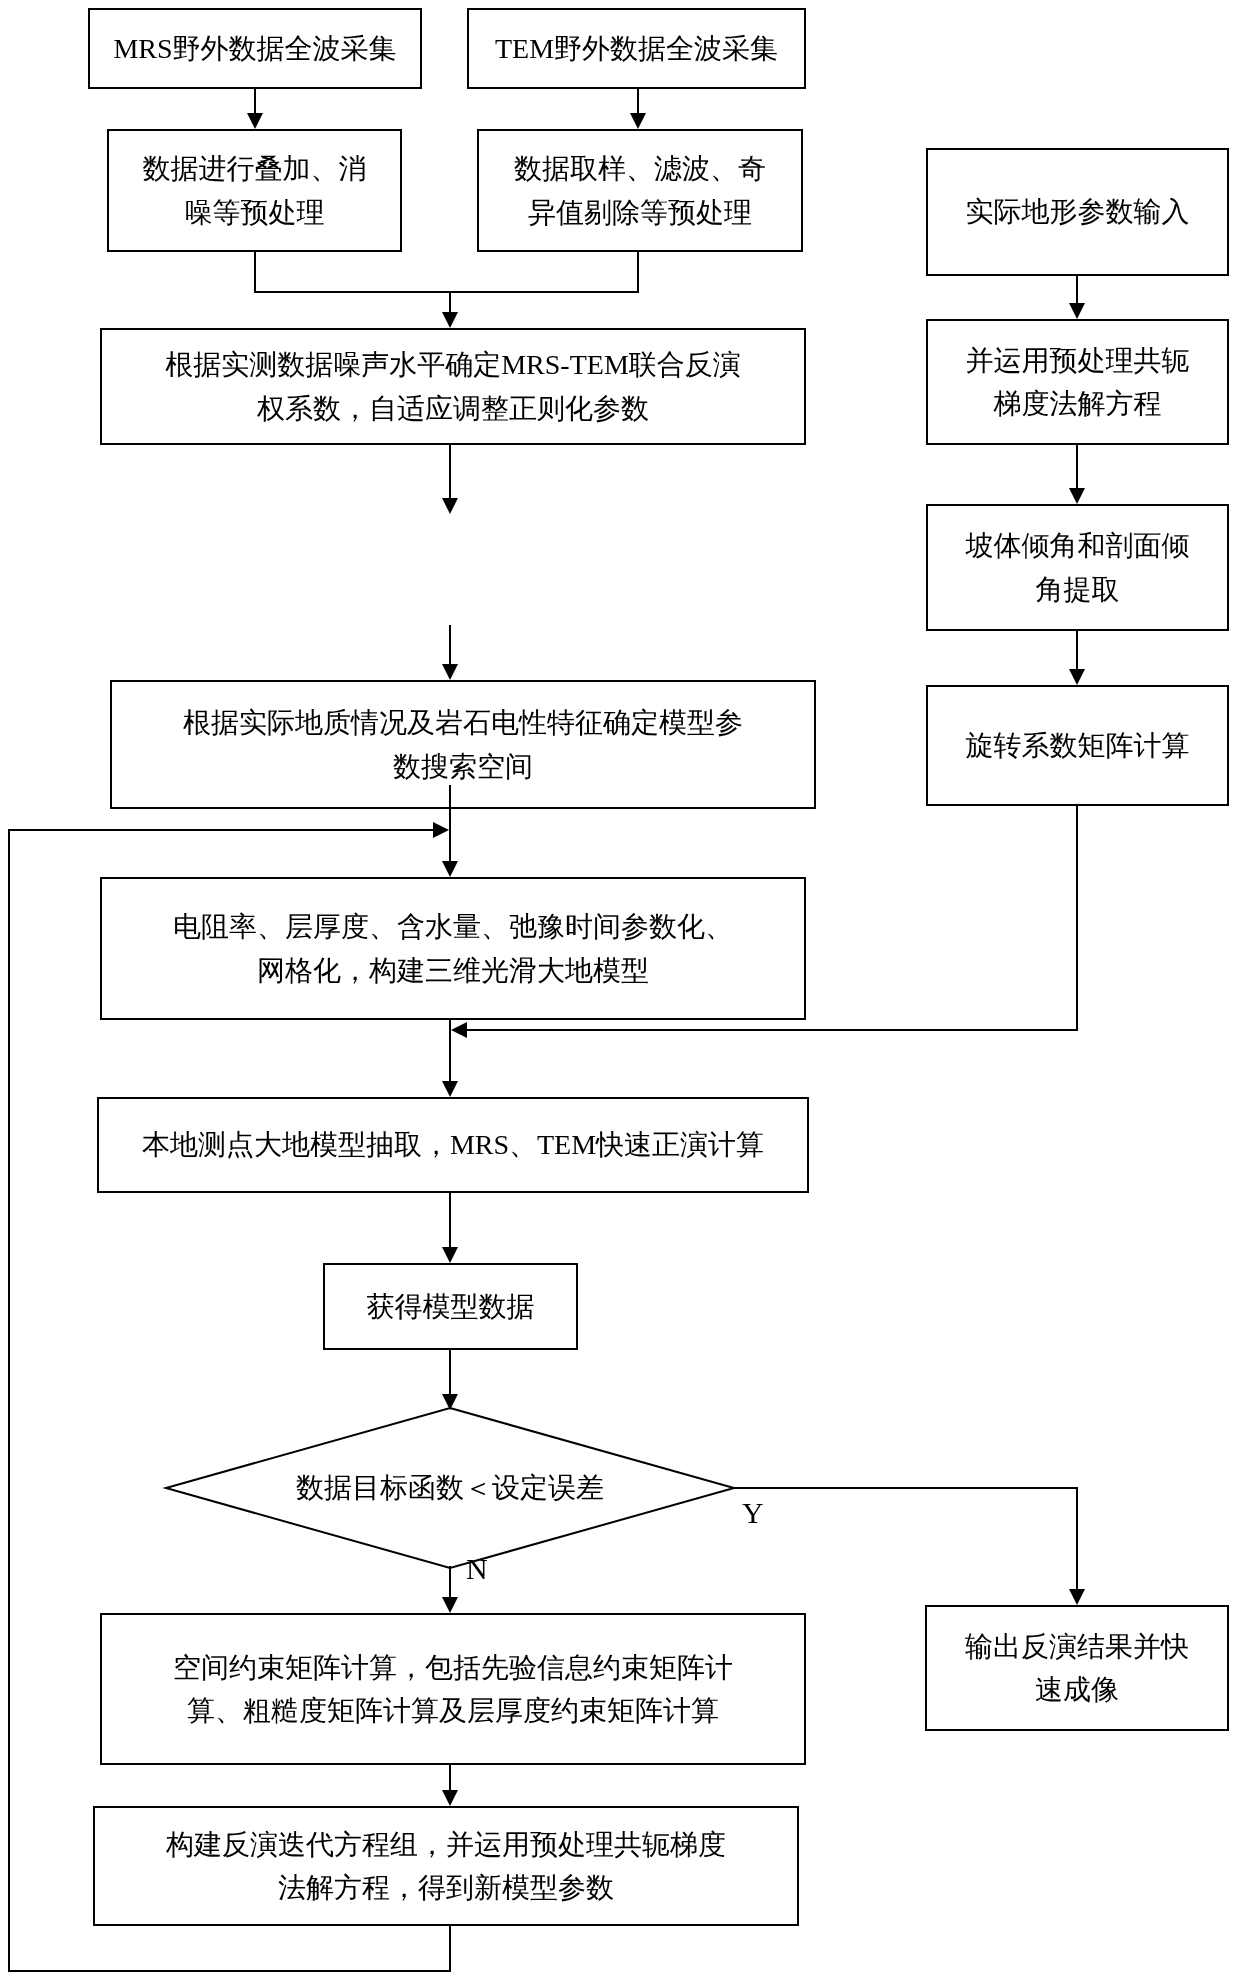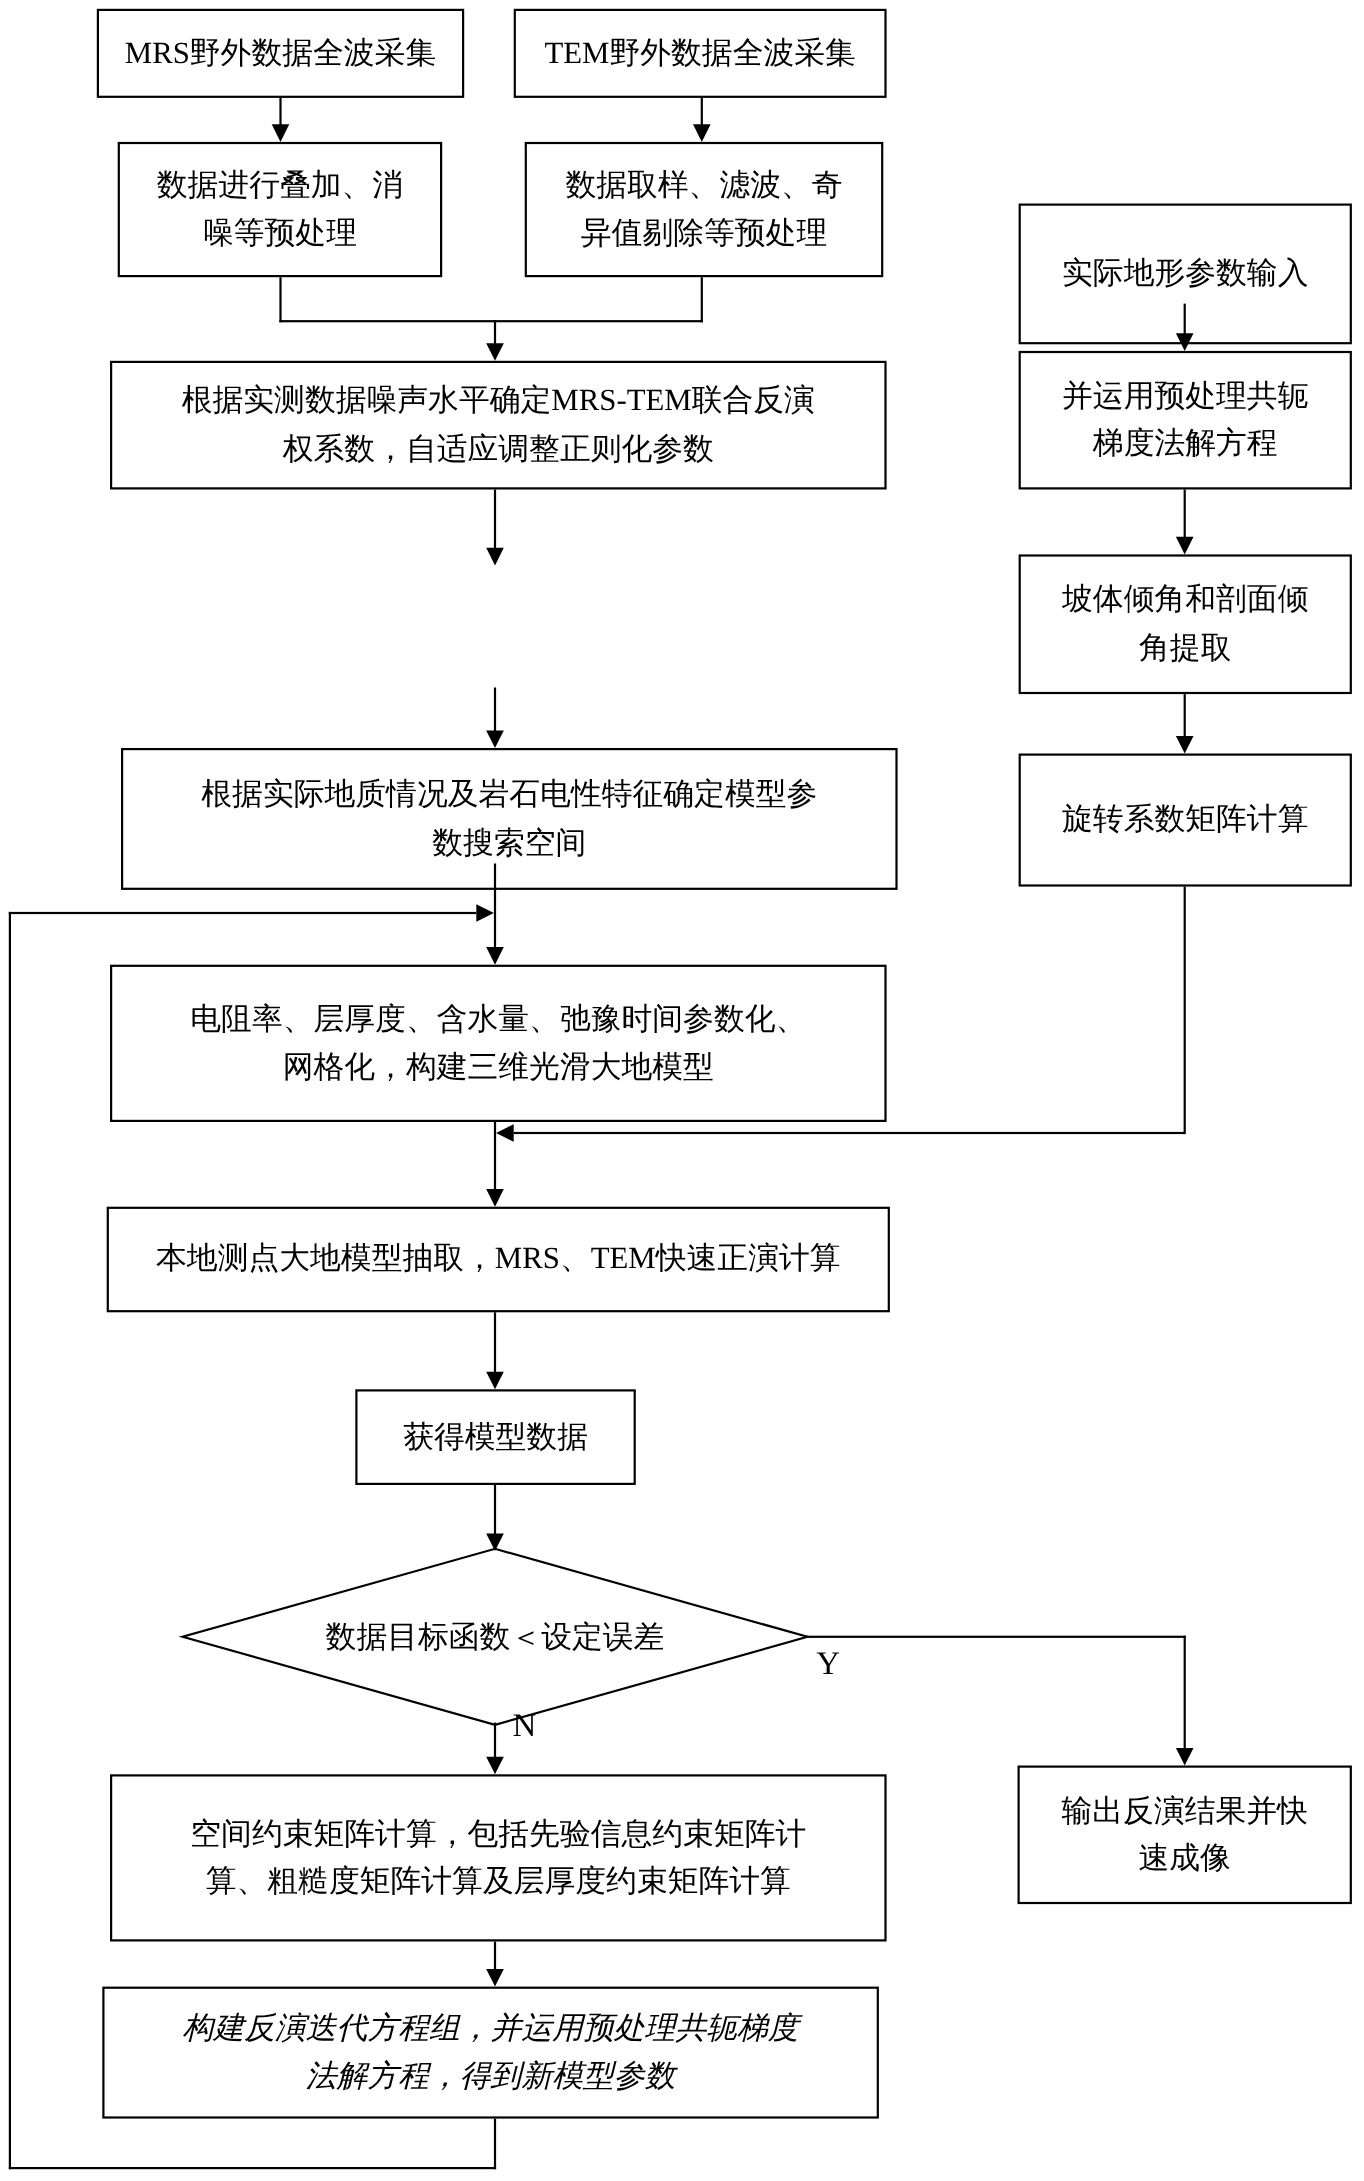--- a/index.html
+++ b/index.html
@@ -100,7 +100,7 @@
     <span class="tx" style="max-width:575px;font-style:italic;">构建反演迭代方程组，并运用预处理共轭梯度法解方程，得到新模型参数</span>
   </div>
 
-  <div class="node" style="left:926px;top:148px;width:303px;height:128px;margin-top:37px;">
+  <div class="node" style="left:926px;top:148px;width:303px;height:128px;">
     <span class="tx">实际地形参数输入</span>
   </div>
 

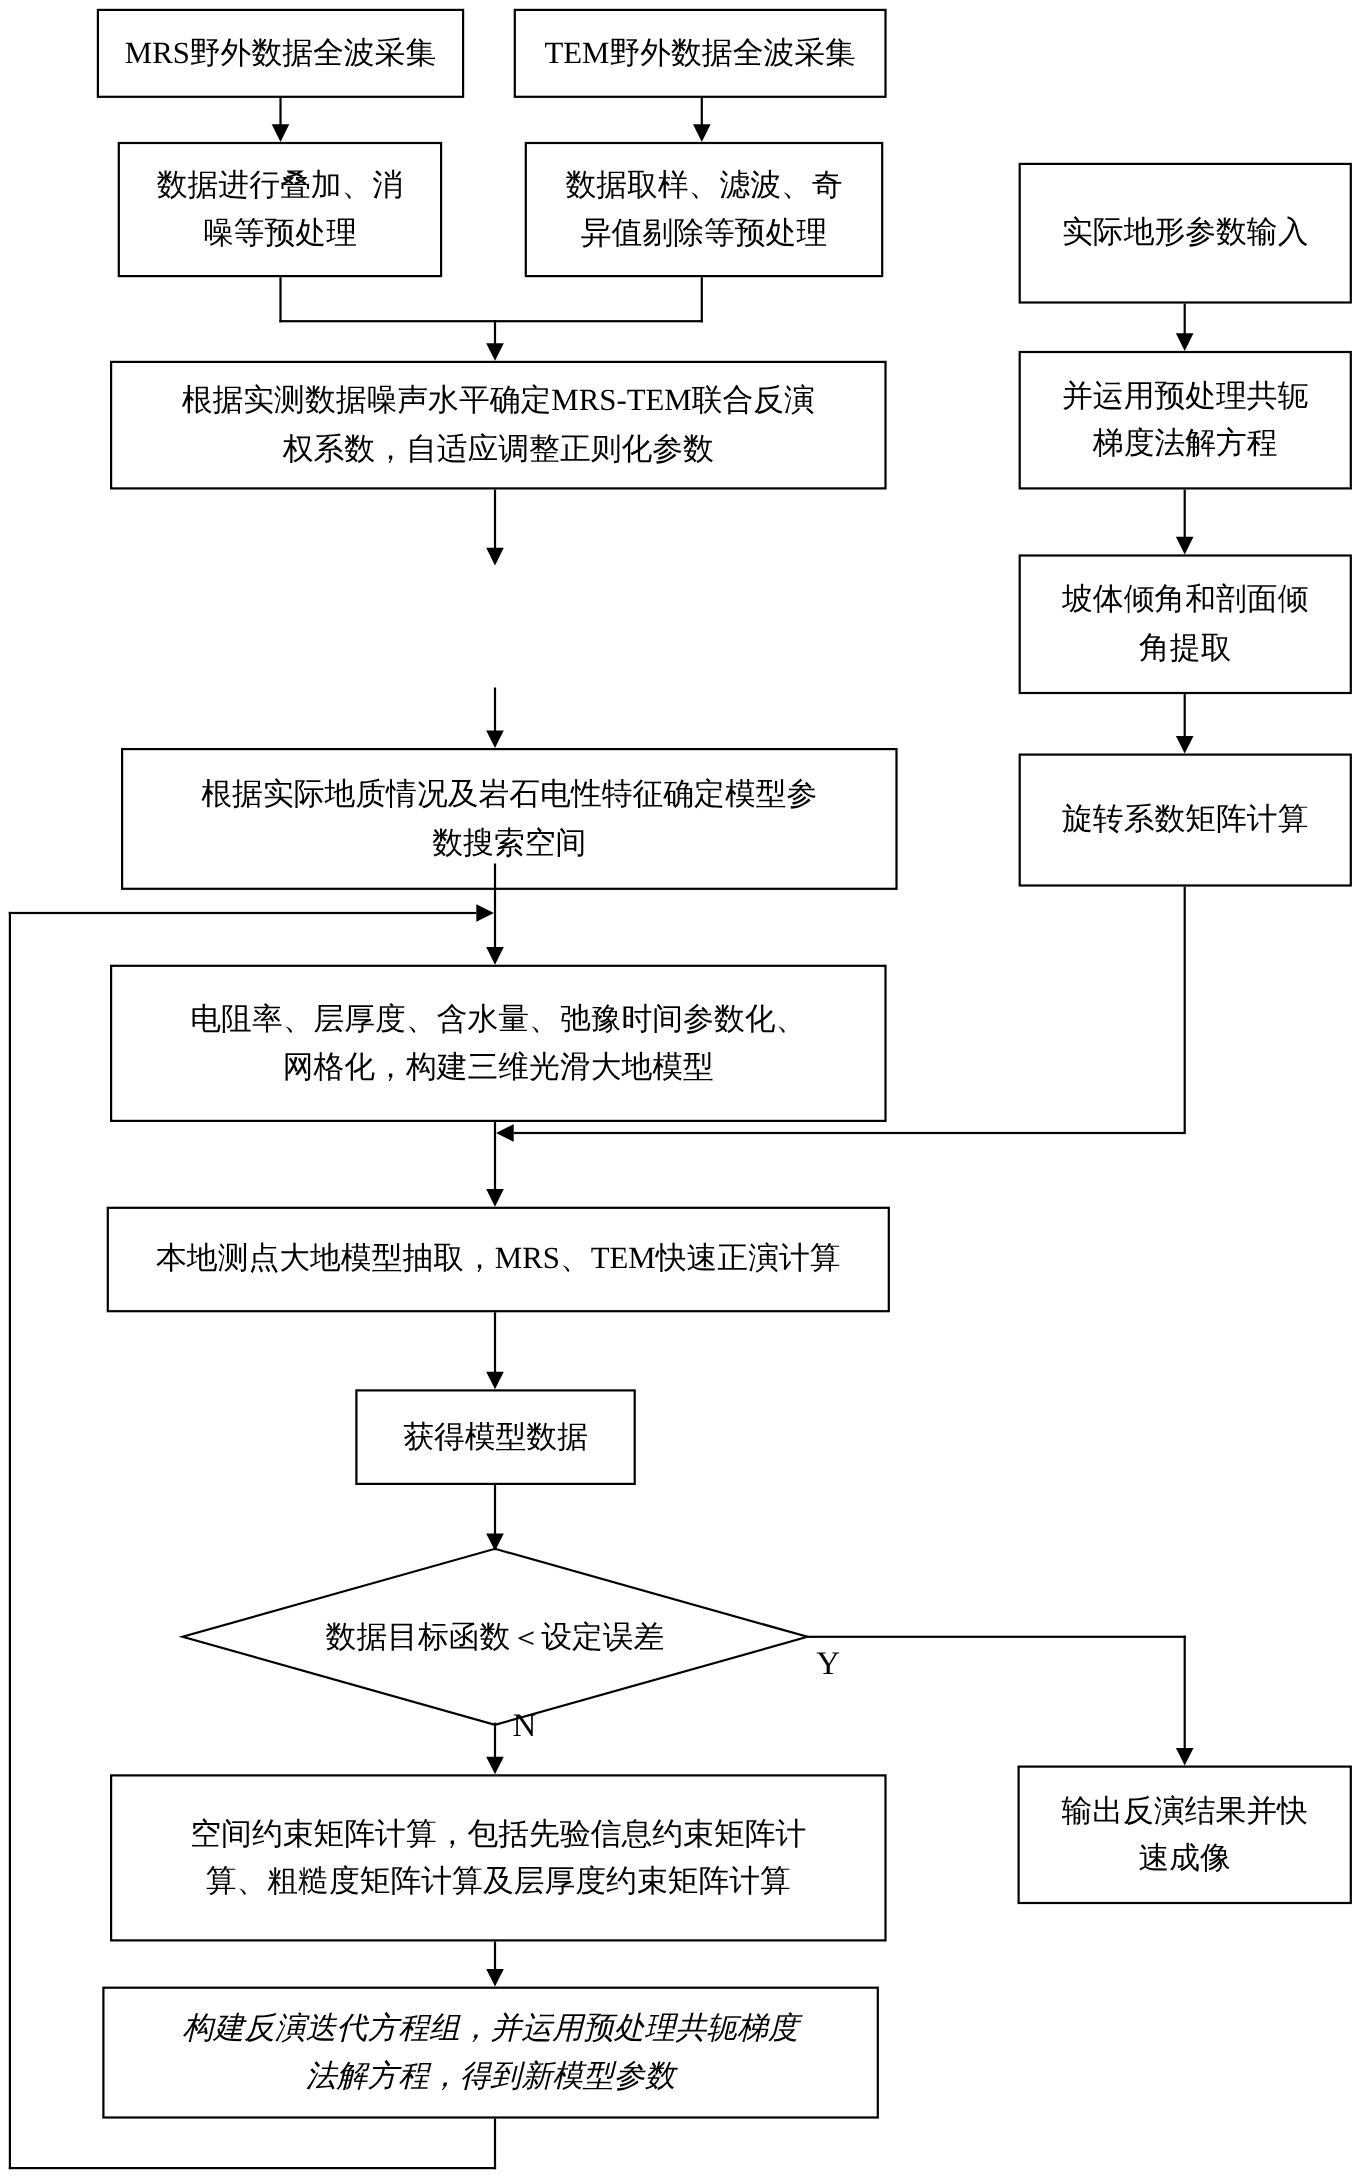--- a/index.html
+++ b/index.html
@@ -97,7 +97,7 @@
   </div>
 
   <div class="node" style="left:93px;top:1806px;width:706px;height:120px;">
-    <span class="tx" style="max-width:575px;font-style:italic;">构建反演迭代方程组，并运用预处理共轭梯度法解方程，得到新模型参数</span>
+    <span class="tx" style="max-width:575px;">构建反演迭代方程组，并运用预处理共轭梯度法解方程，得到新模型参数</span>
   </div>
 
   <div class="node" style="left:926px;top:148px;width:303px;height:128px;">

